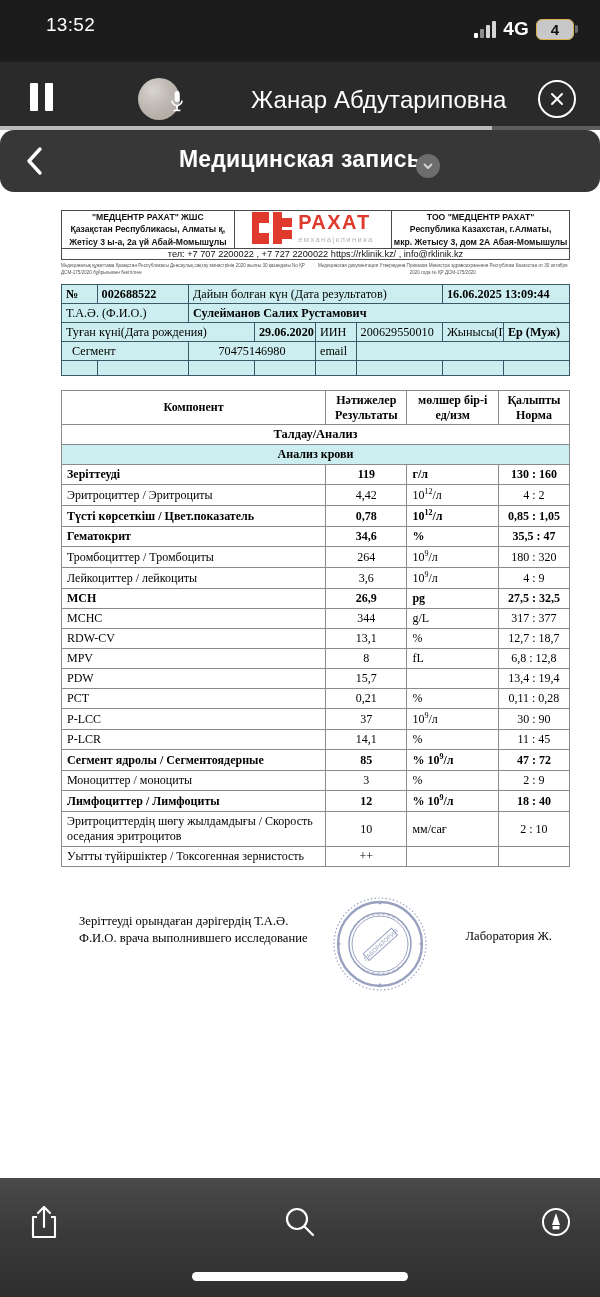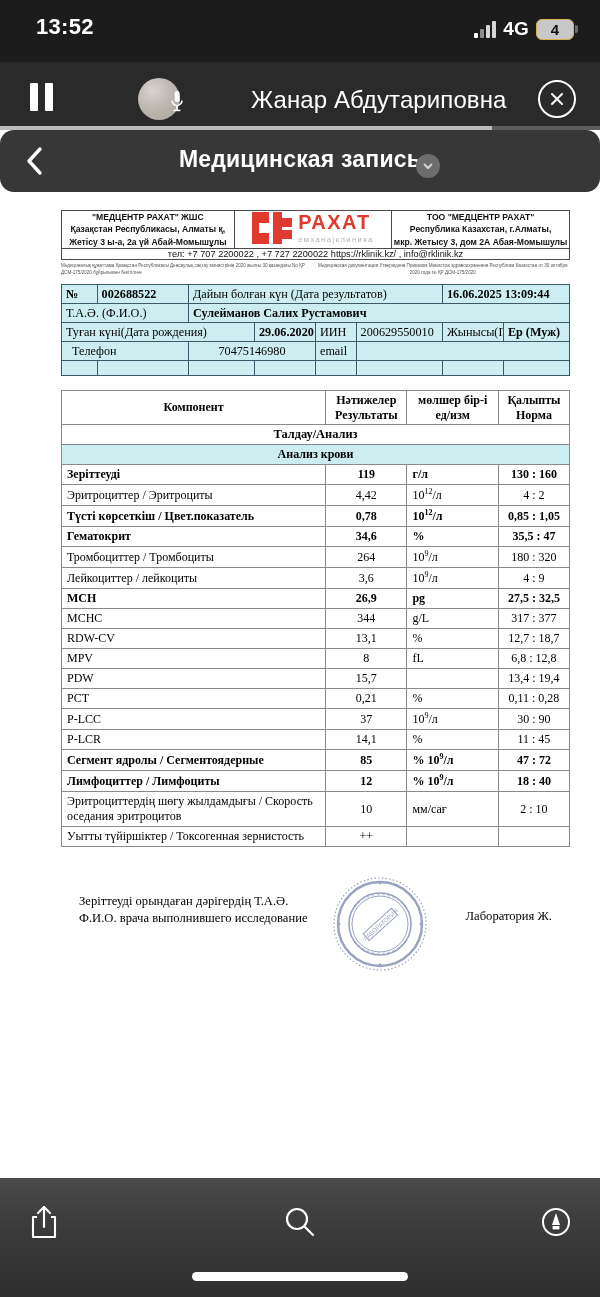--- a/index.html
+++ b/index.html
@@ -17,8 +17,8 @@
     background: #1c1c1c; color: #fff;
   }
   .status-time {
-    position: absolute; left: 36px; top: 14px;
-    font-size: 22px; font-weight: 700; letter-spacing: 0.3px;
+    position: absolute; left: 46px; top: 14px;
+    font-size: 19px; font-weight: 400; letter-spacing: 0.3px;
   }
   .status-right {
     position: absolute; right: 22px; top: 18px;

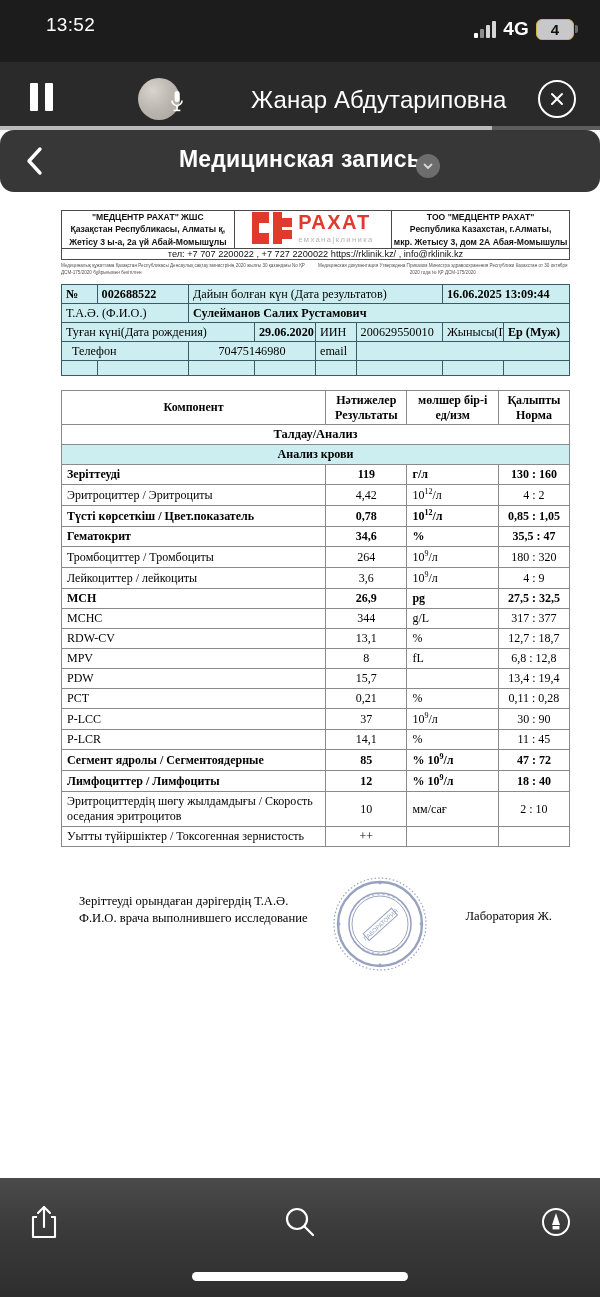--- a/index.html
+++ b/index.html
@@ -351,7 +351,7 @@
           <td class="b">Ер (Муж)</td>
         </tr>
         <tr>
-          <td colspan="2" style="padding-left:10px">Телефон</td>
+          <td colspan="2" style="padding-left:10px">Сегмент</td>
           <td colspan="2" style="text-align:center">70475146980</td>
           <td colspan="1">email</td>
           <td colspan="3"></td>

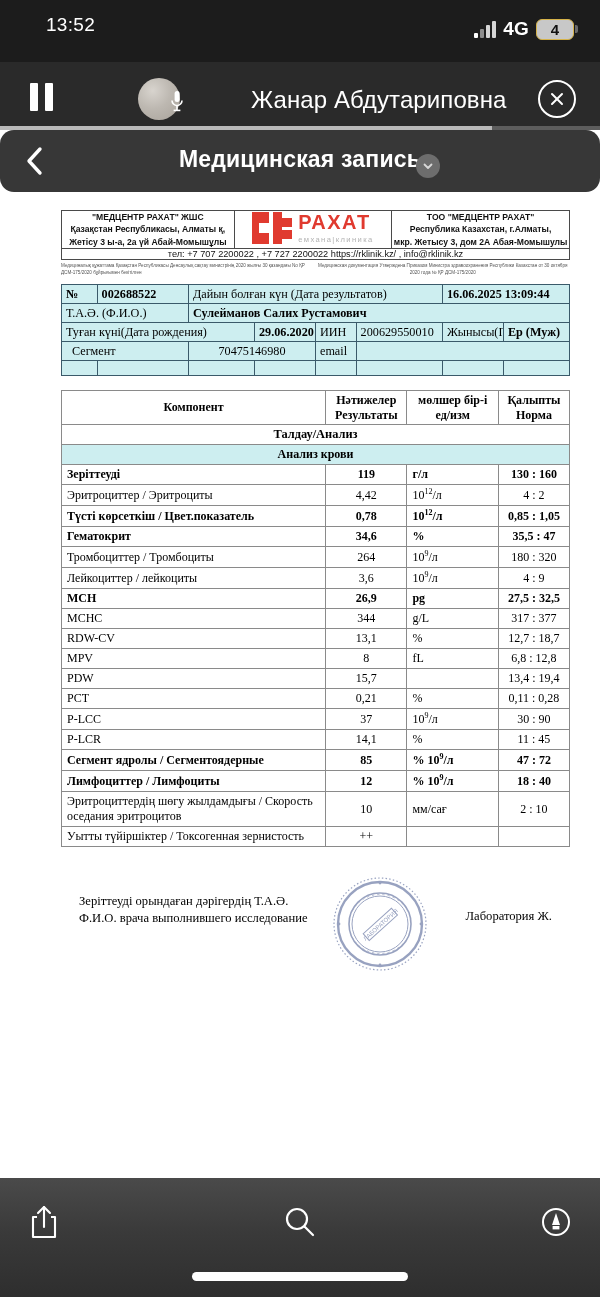--- a/index.html
+++ b/index.html
@@ -485,6 +485,12 @@
               <td class="c">85</td>
               <td class="u">% 10<sup>9</sup>/л</td>
               <td class="c">47 : 72</td>
+            </tr>
+            <tr>
+              <td>Моноциттер / моноциты</td>
+              <td class="c">3</td>
+              <td class="u">%</td>
+              <td class="c">2 : 9</td>
             </tr>
             <tr class="bold">
               <td>Лимфоциттер / Лимфоциты</td>

